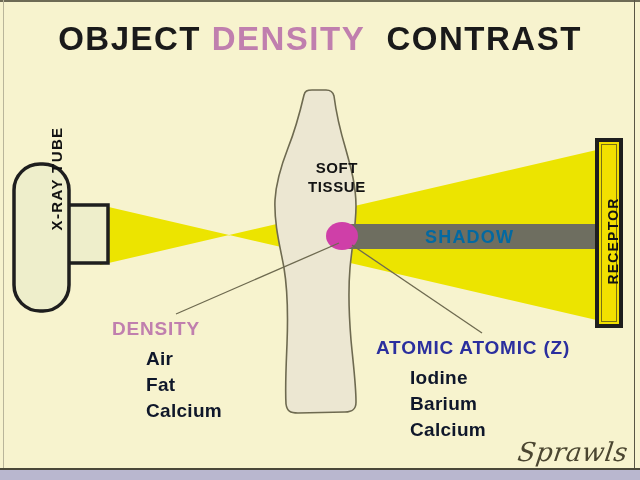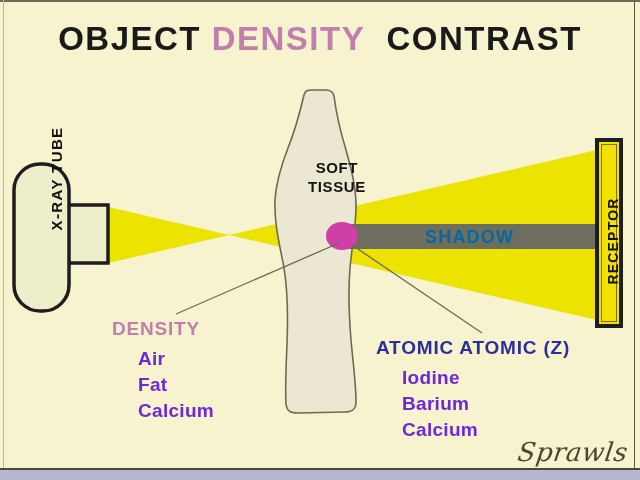--- a/index.html
+++ b/index.html
@@ -145,10 +145,11 @@
   .callout-list li {
     font-size: 19px;
     font-weight: bold;
-    color: #6d28d9;
+    color: #0f172a;
     line-height: 26px;
     letter-spacing: 0.3px;
     white-space: nowrap;
+    margin-left: 8px;
   }
 
   

